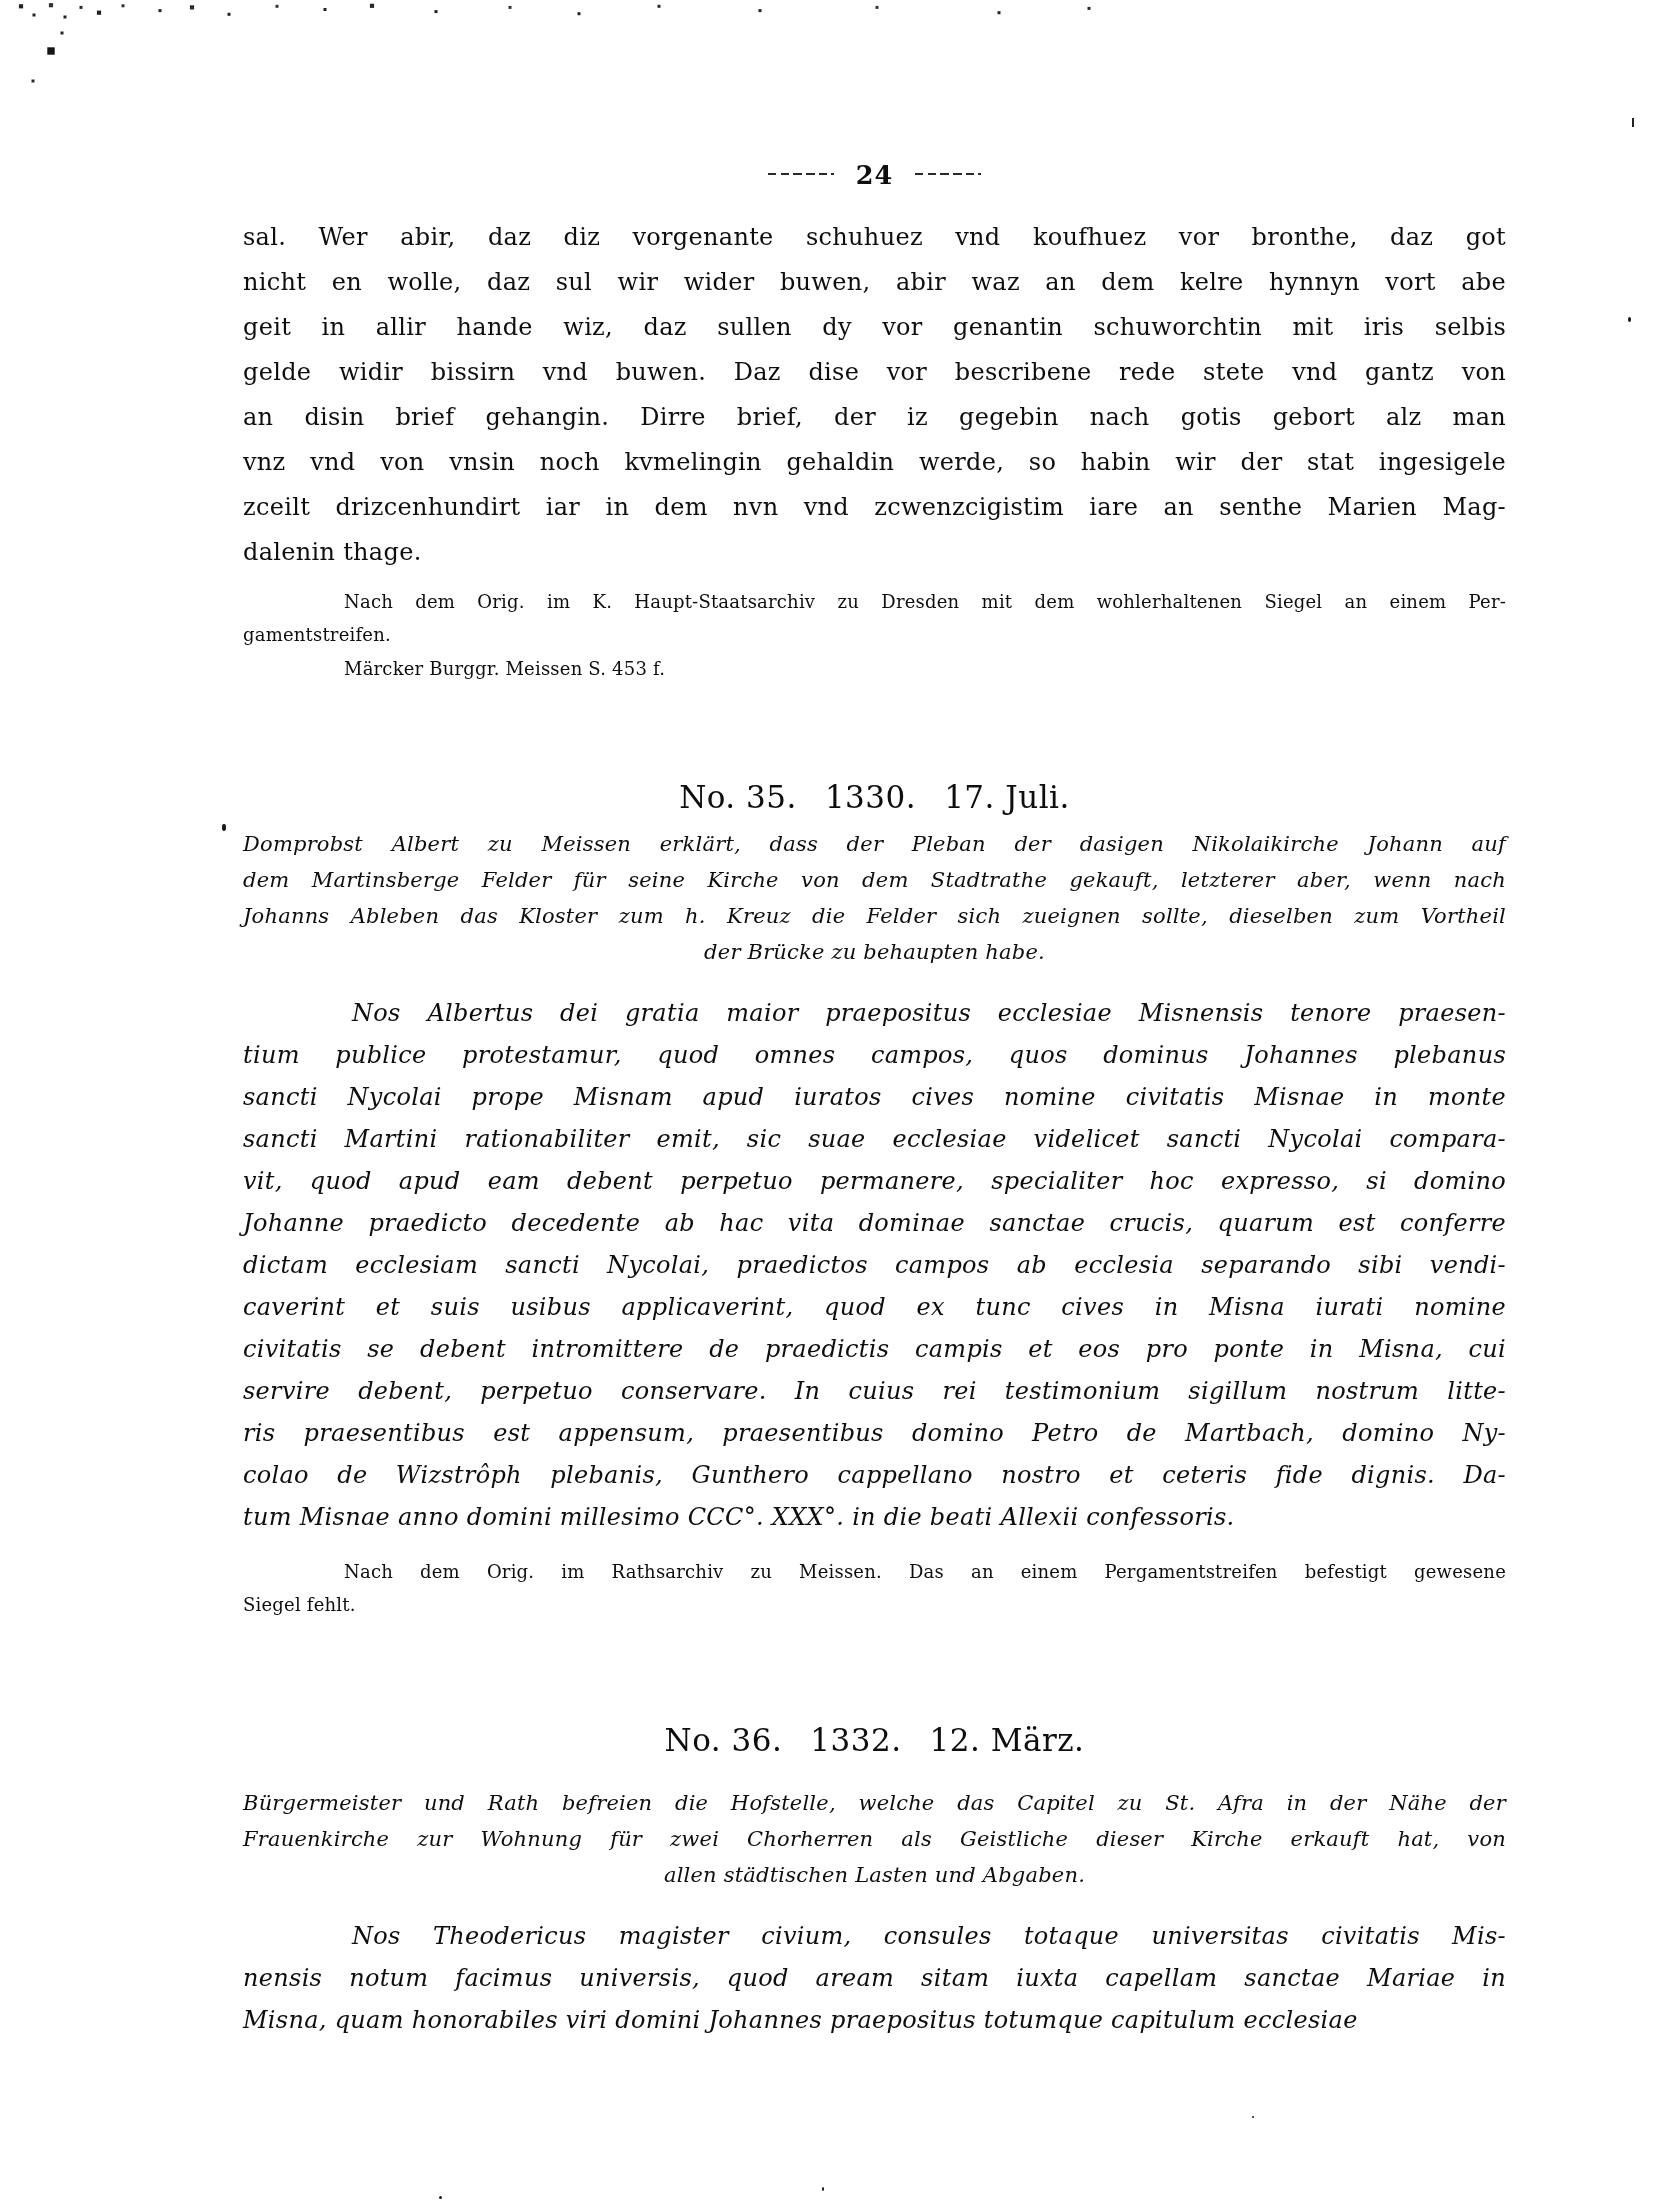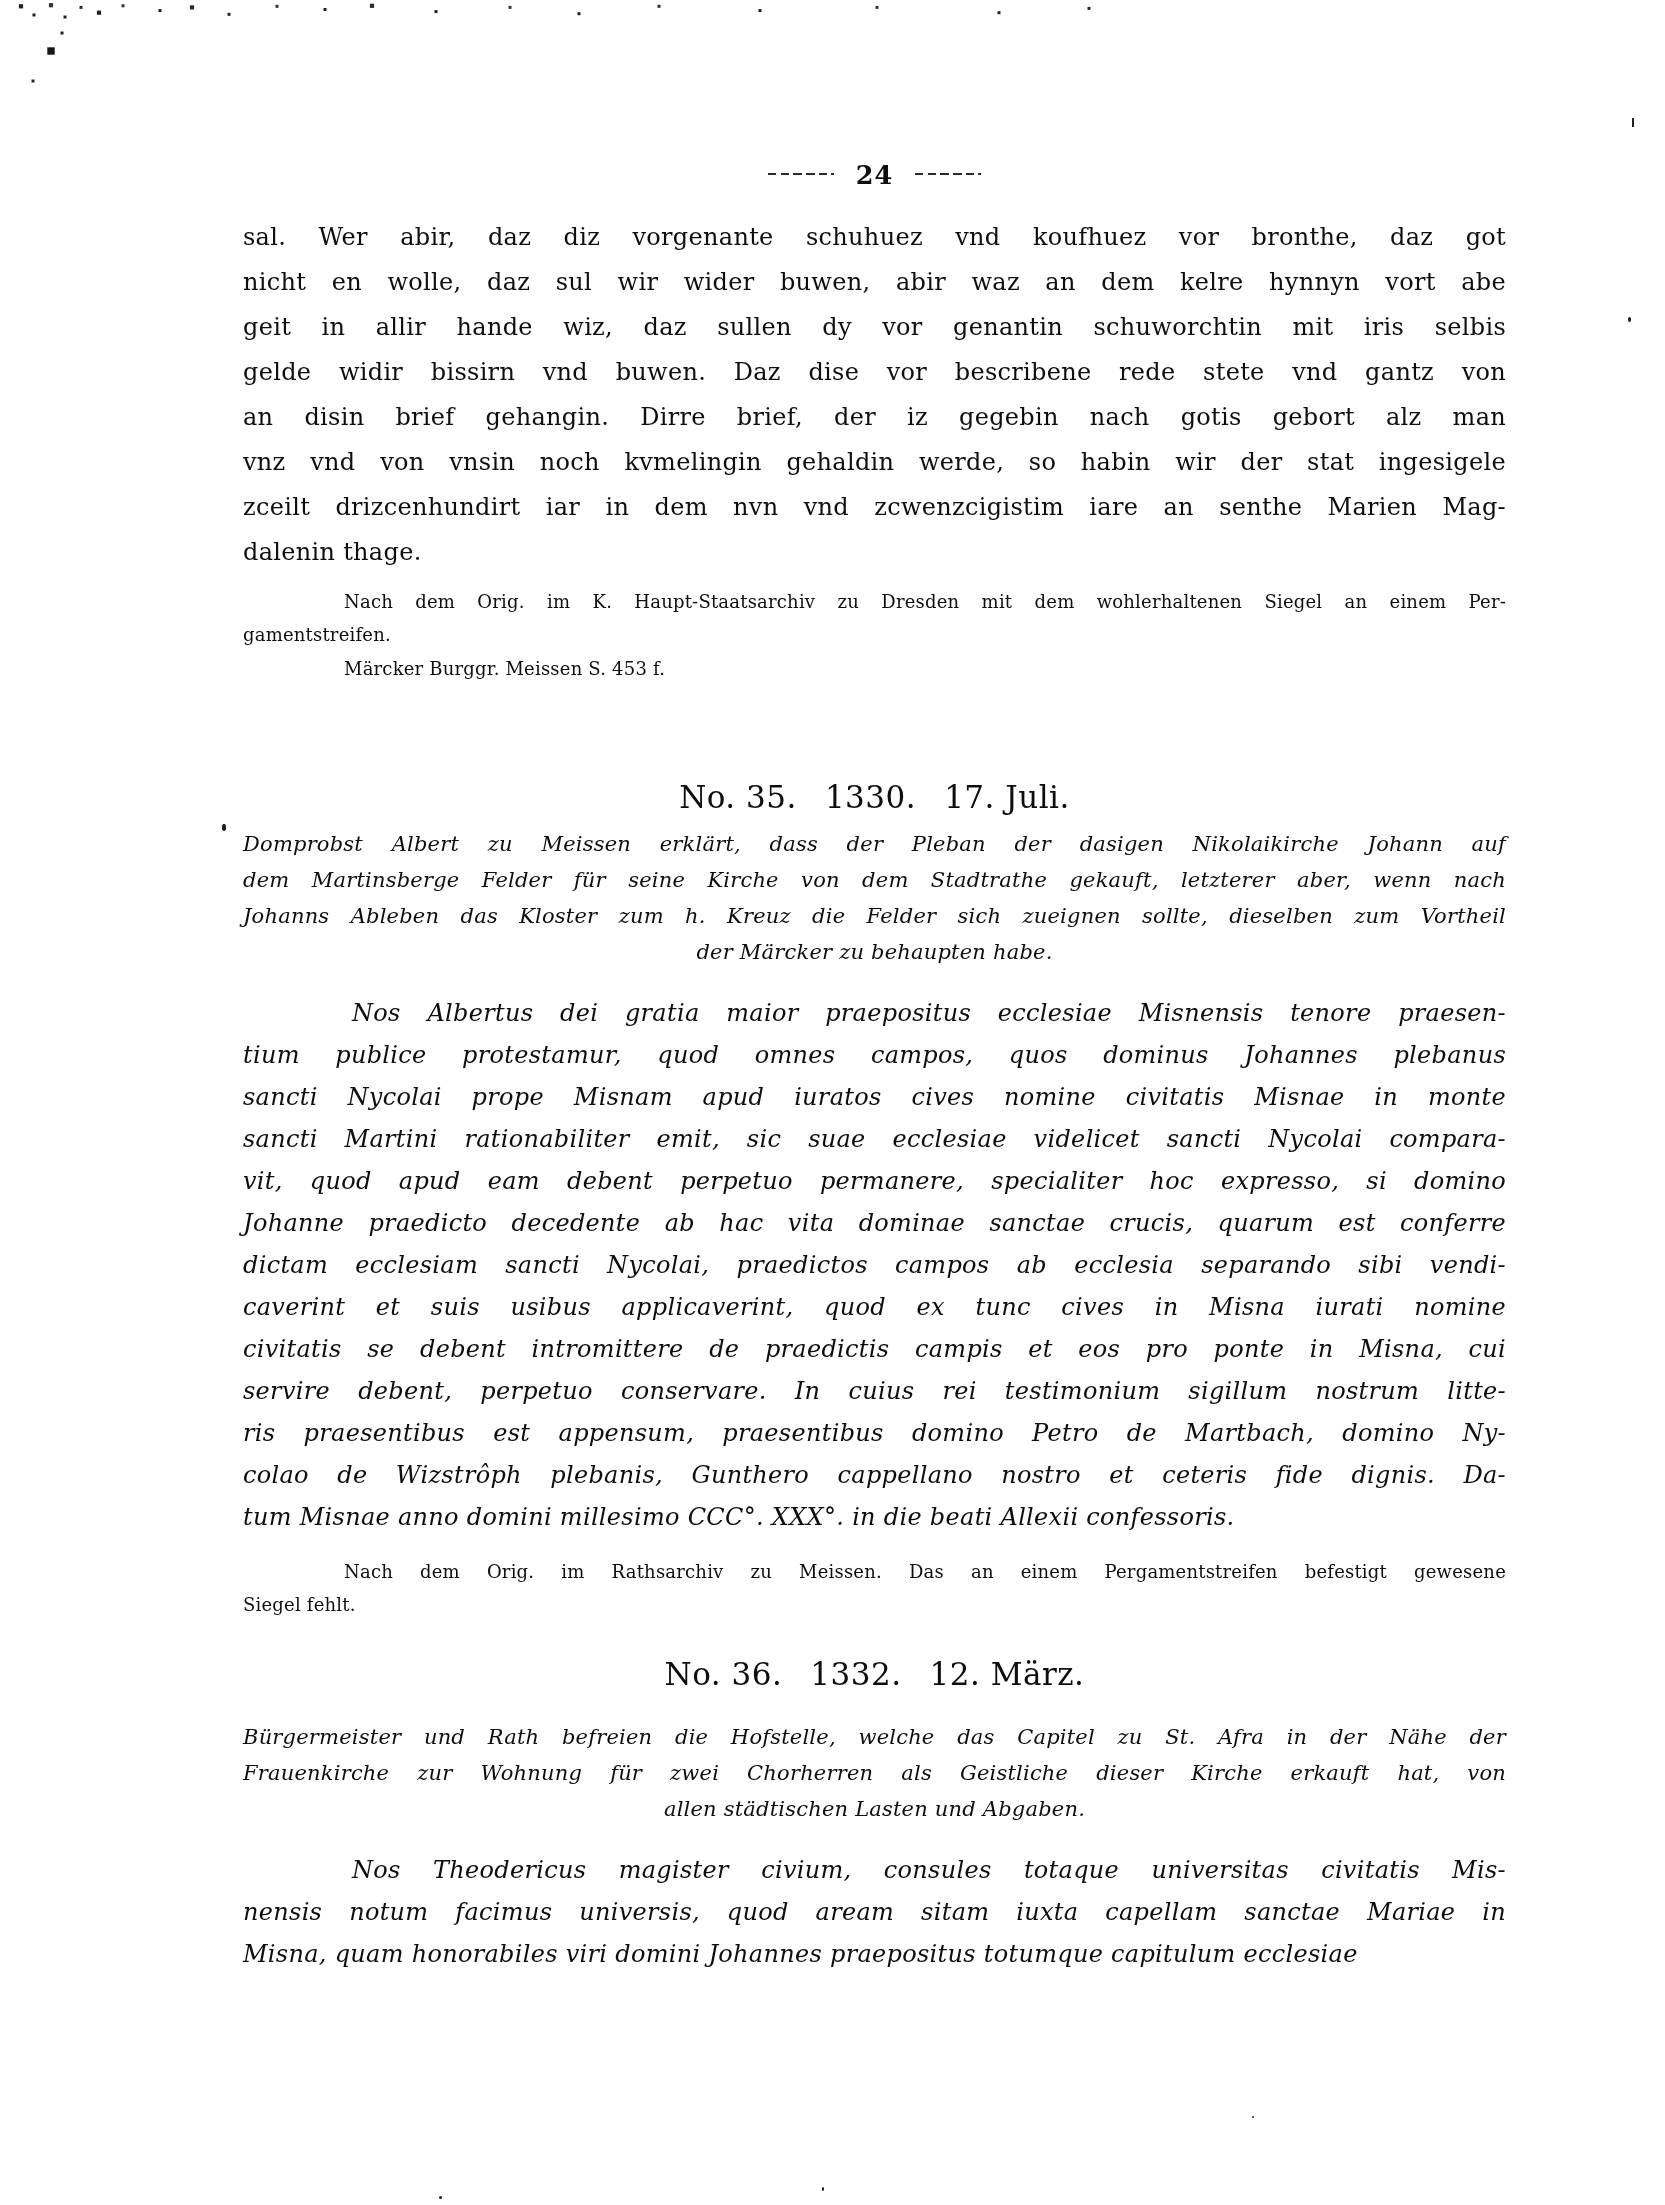--- a/index.html
+++ b/index.html
@@ -167,7 +167,7 @@
       <div class="sum-line">Domprobst Albert zu Meissen erklärt, dass der Pleban der dasigen Nikolaikirche Johann auf</div>
       <div class="sum-line">dem Martinsberge Felder für seine Kirche von dem Stadtrathe gekauft, letzterer aber, wenn nach</div>
       <div class="sum-line">Johanns Ableben das Kloster zum h. Kreuz die Felder sich zueignen sollte, dieselben zum Vortheil</div>
-      <div class="sum-line end-center">der Märcker zu behaupten habe.</div>
+      <div class="sum-line end-center">der Brücke zu behaupten habe.</div>
     </div>
 
     <div class="mt-b35">

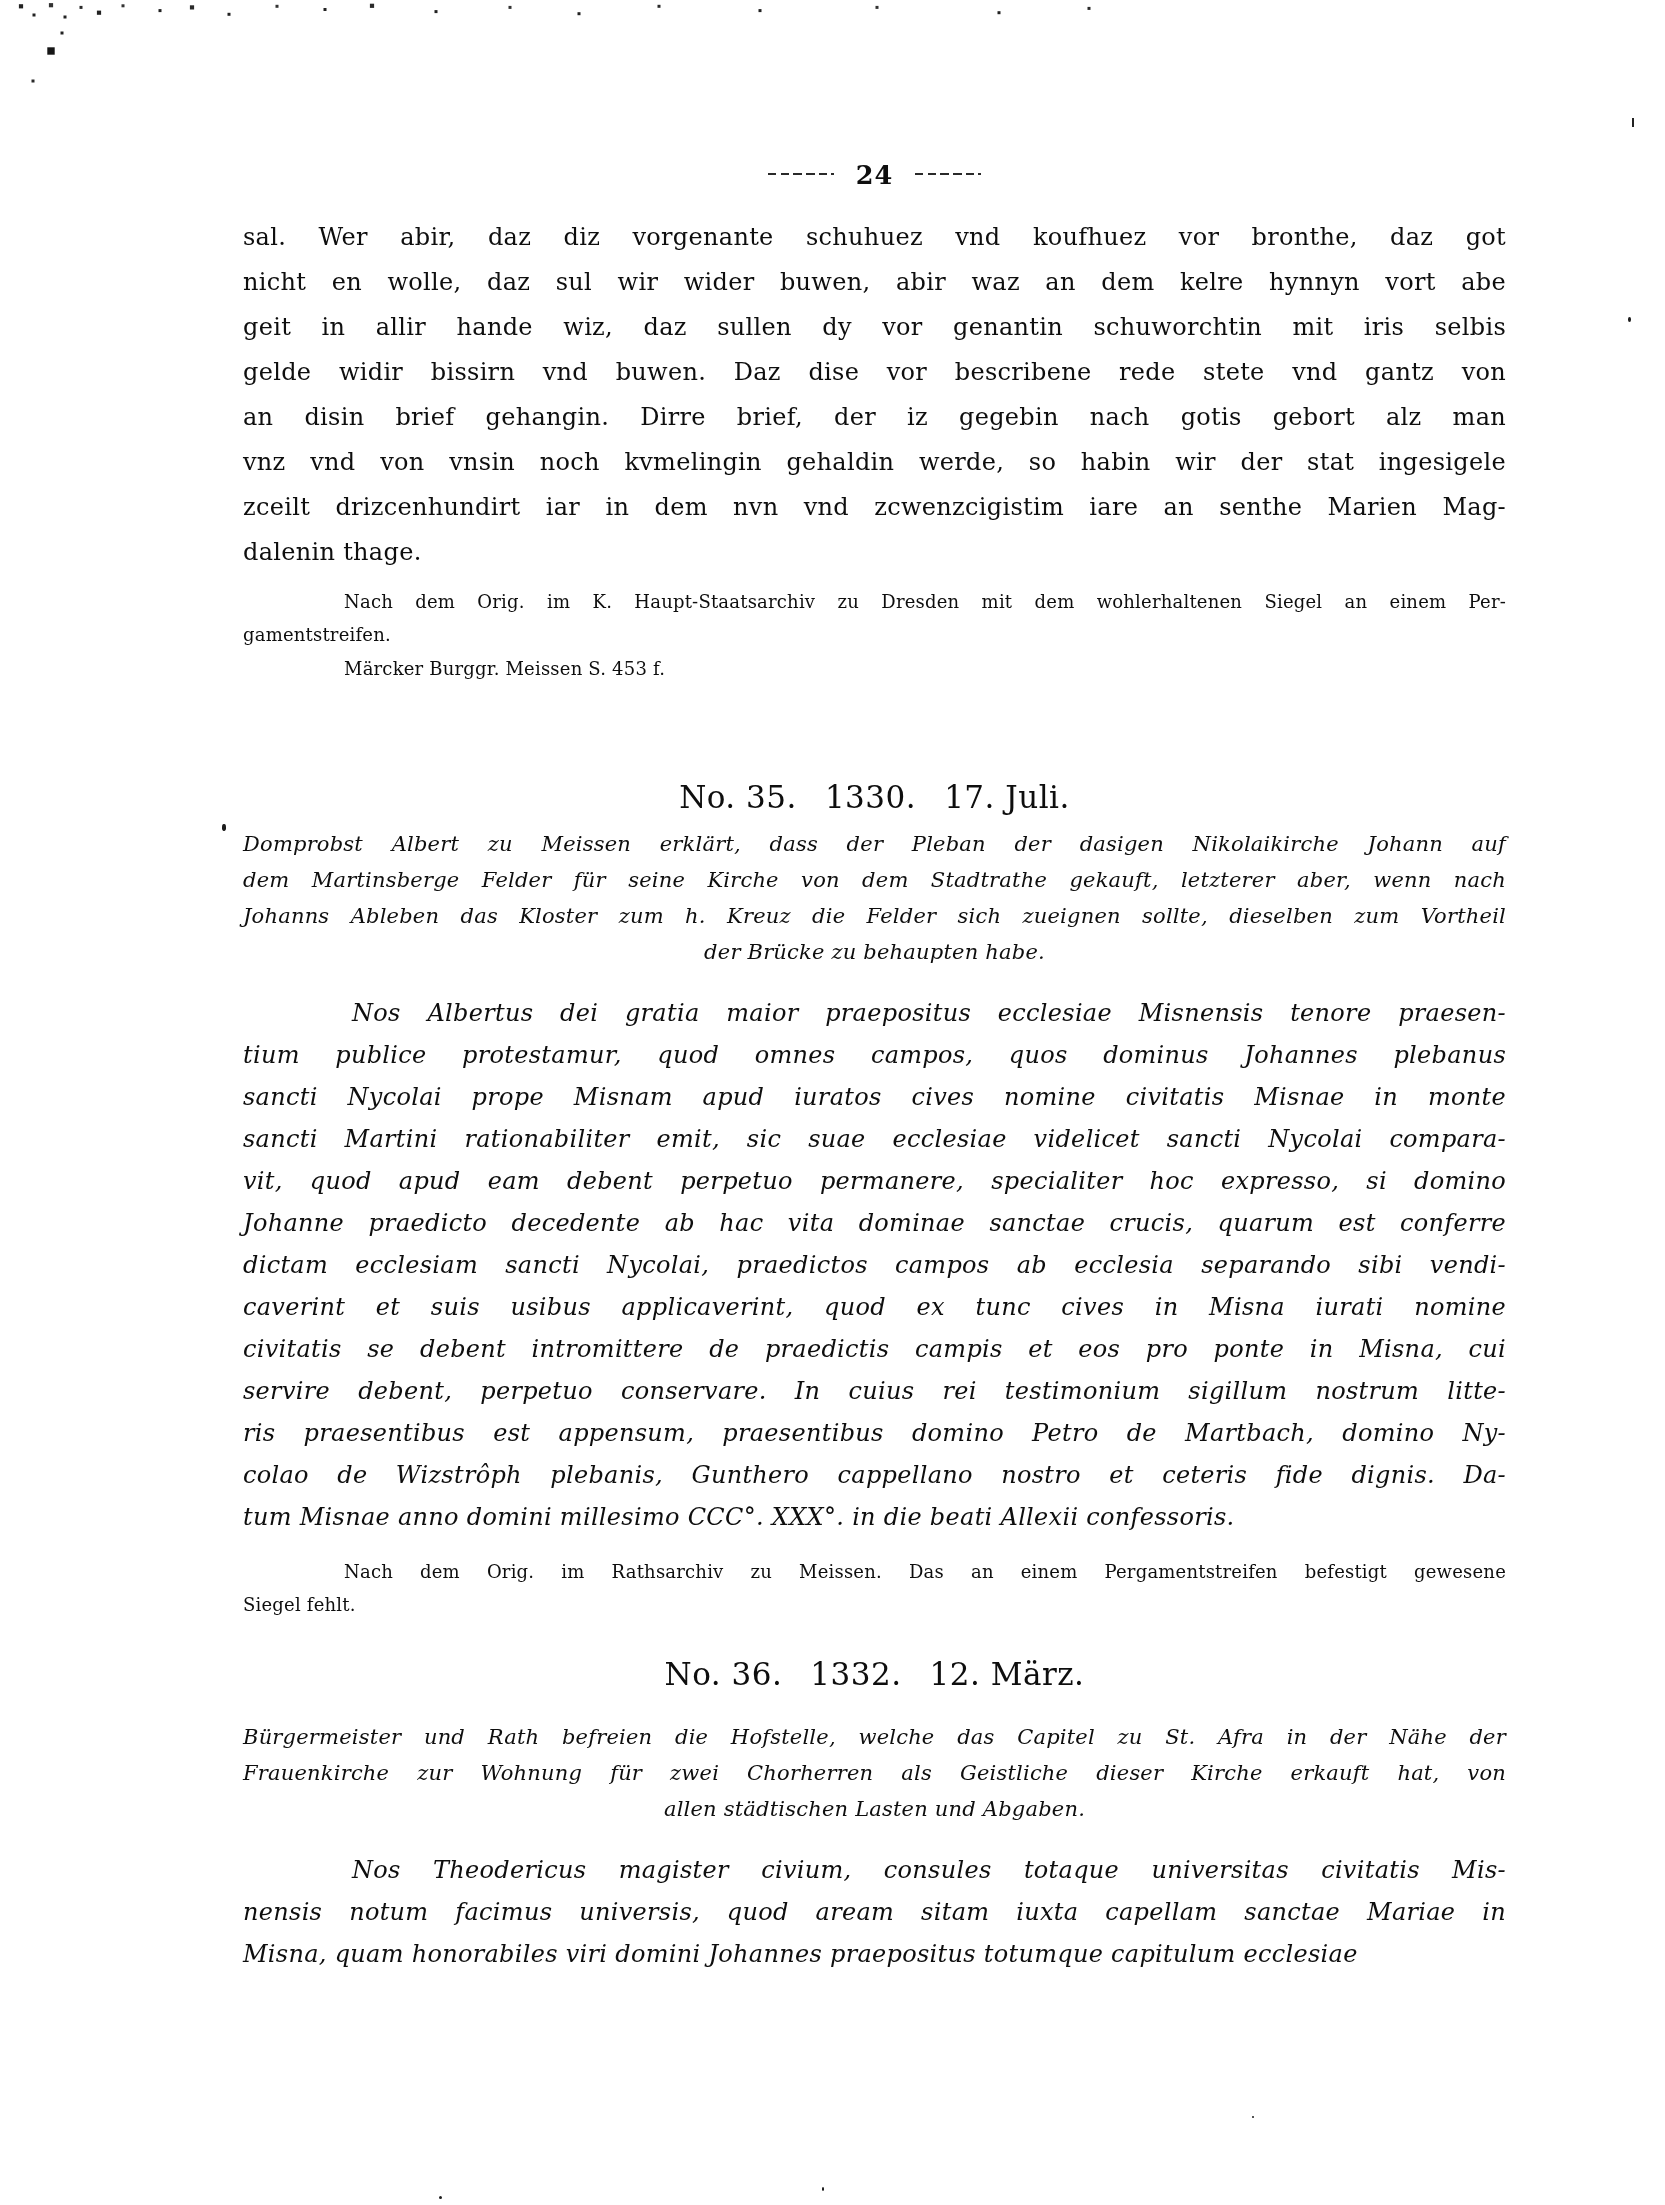--- a/index.html
+++ b/index.html
@@ -92,7 +92,7 @@
   .mt-s35  { margin-top: 9px; }
   .mt-b35  { margin-top: 22px; }
   .mt-n35  { margin-top: 17px; }
-  .mt-h36  { margin-top: 34px; }
+  .mt-h36  { margin-top: 100px; }
   .mt-s36  { margin-top: 25.5px; }
   .mt-b36  { margin-top: 22px; }
   

